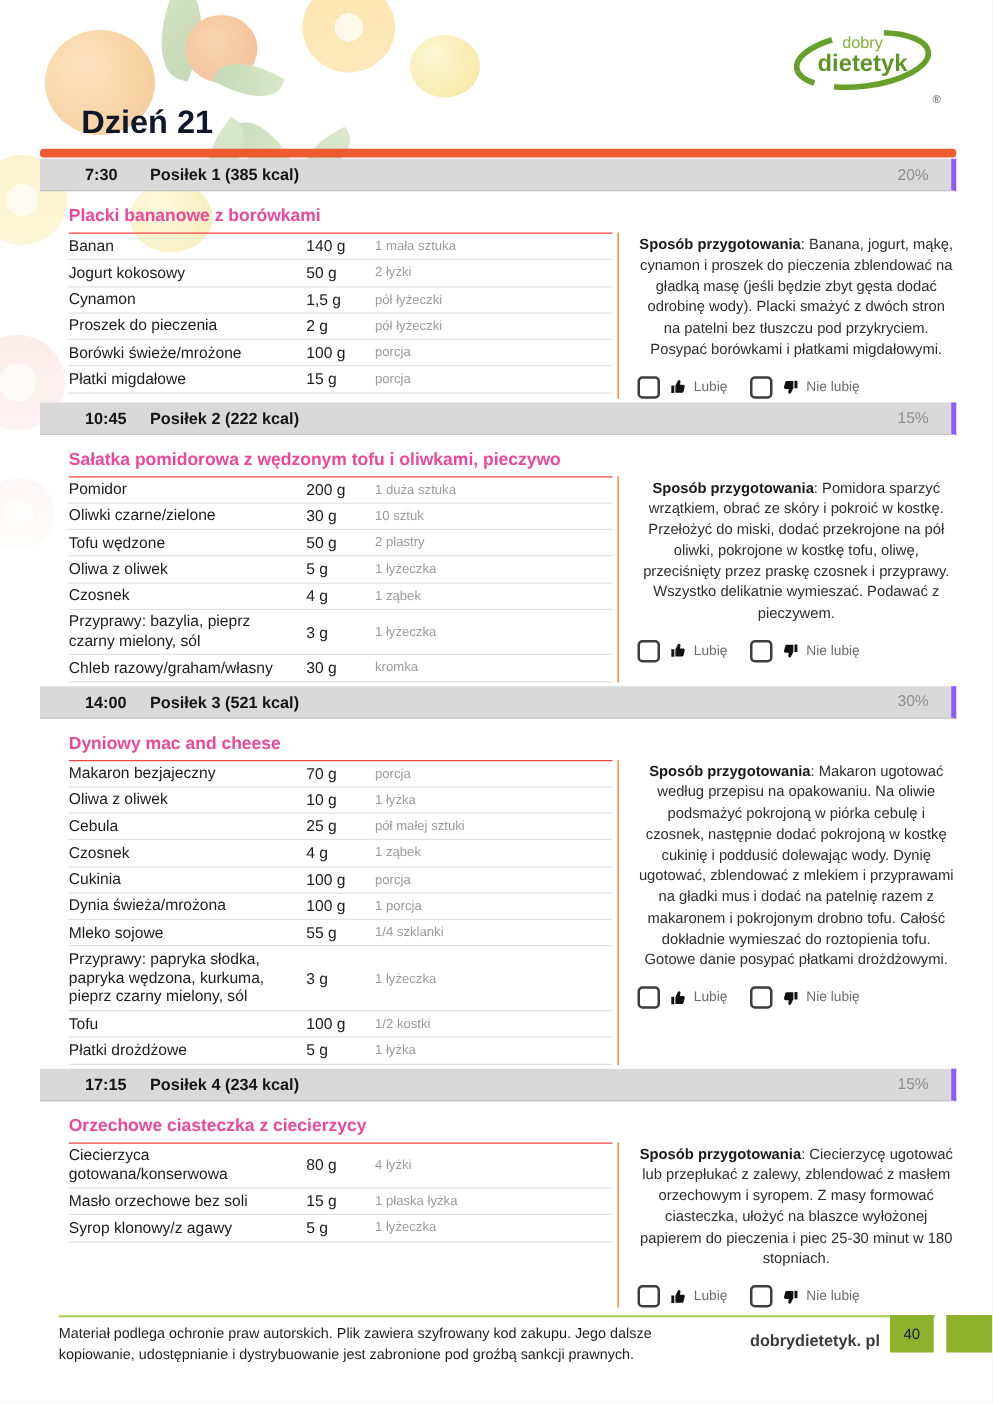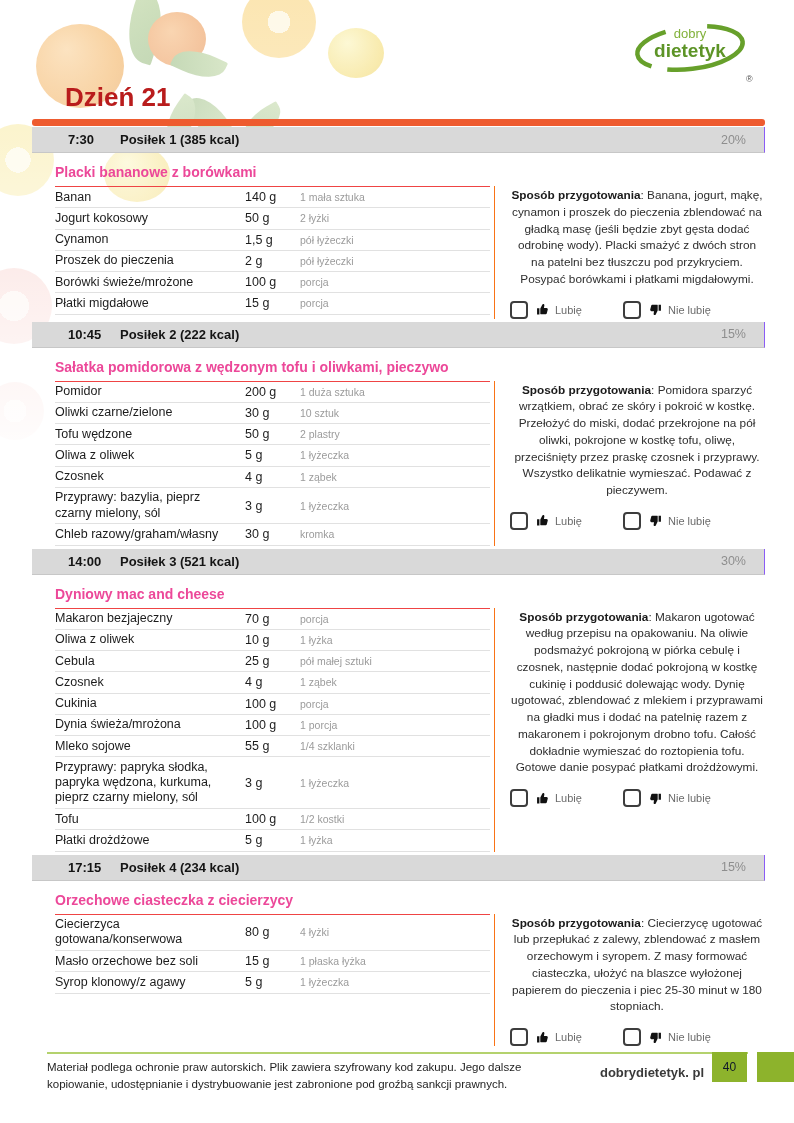--- a/index.html
+++ b/index.html
@@ -22,7 +22,7 @@
   
   .logo{position:absolute;top:16px;right:38px;width:124px;height:72px;}
   
-  .day-title{position:absolute;left:65px;top:82px;margin:0;font-size:26px;font-weight:bold;color:#b91c1c;}
+  .day-title{position:absolute;left:65px;top:82px;margin:0;font-size:26px;font-weight:bold;color:#0f172a;}
   .orange-rule{position:absolute;left:32px;top:119px;width:733px;height:7px;background:#ee5b2f;border-radius:3px;}
   
   .meals{position:absolute;top:127px;left:32px;width:733px;}

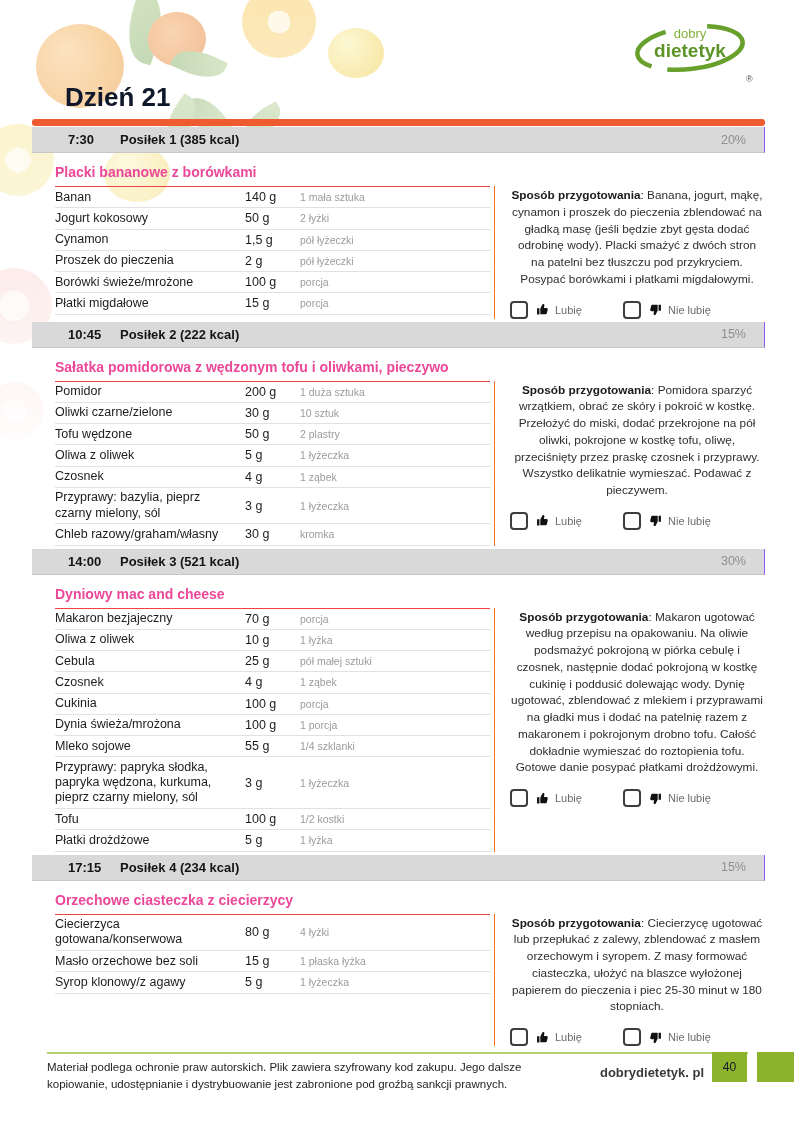--- a/index.html
+++ b/index.html
@@ -27,7 +27,7 @@
   
   .meals{position:absolute;top:127px;left:32px;width:733px;}
   .meal{margin-bottom:3px;}
-  .meal-header{height:25px;background:#d9d9d9;border-right:1px solid #8b5cf6;border-bottom:1px solid #c7c7c7;
+  .meal-header{height:25px;background:#d9d9d9;border-right:4px solid #8b5cf6;border-bottom:1px solid #c7c7c7;
     display:flex;align-items:center;font-size:13px;font-weight:bold;color:#141414;}
   .meal-header .time{margin-left:36px;width:52px;}
   .meal-header .mtitle{flex:1;}

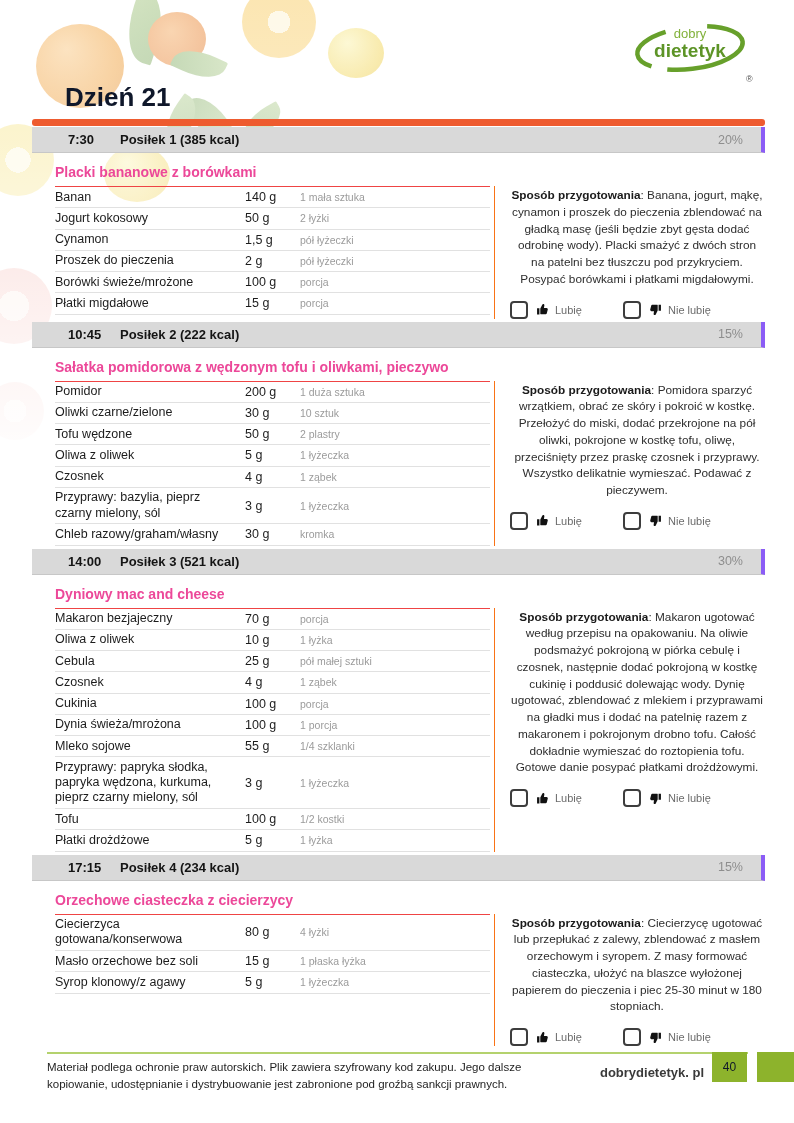--- a/index.html
+++ b/index.html
@@ -43,7 +43,7 @@
   .prep-text{margin:1px 0 0;width:254px;font-size:11.8px;line-height:1.42;color:#2d2d2d;}
   .prep-text b{color:#1a1a1a;}
   .likes{display:flex;margin-top:13px;}
-  .like-group{display:flex;align-items:center;width:113px;cursor:pointer;}
+  .like-group{display:flex;align-items:center;width:90px;cursor:pointer;}
   .cbx{width:14px;height:14px;border:2px solid #3d3d3d;border-radius:4px;background:#fff;flex:0 0 auto;}
   .thumb{width:13px;height:13px;margin-left:8px;flex:0 0 auto;}
   .like-label{margin-left:6px;font-size:11px;color:#6b6b6b;white-space:nowrap;}

